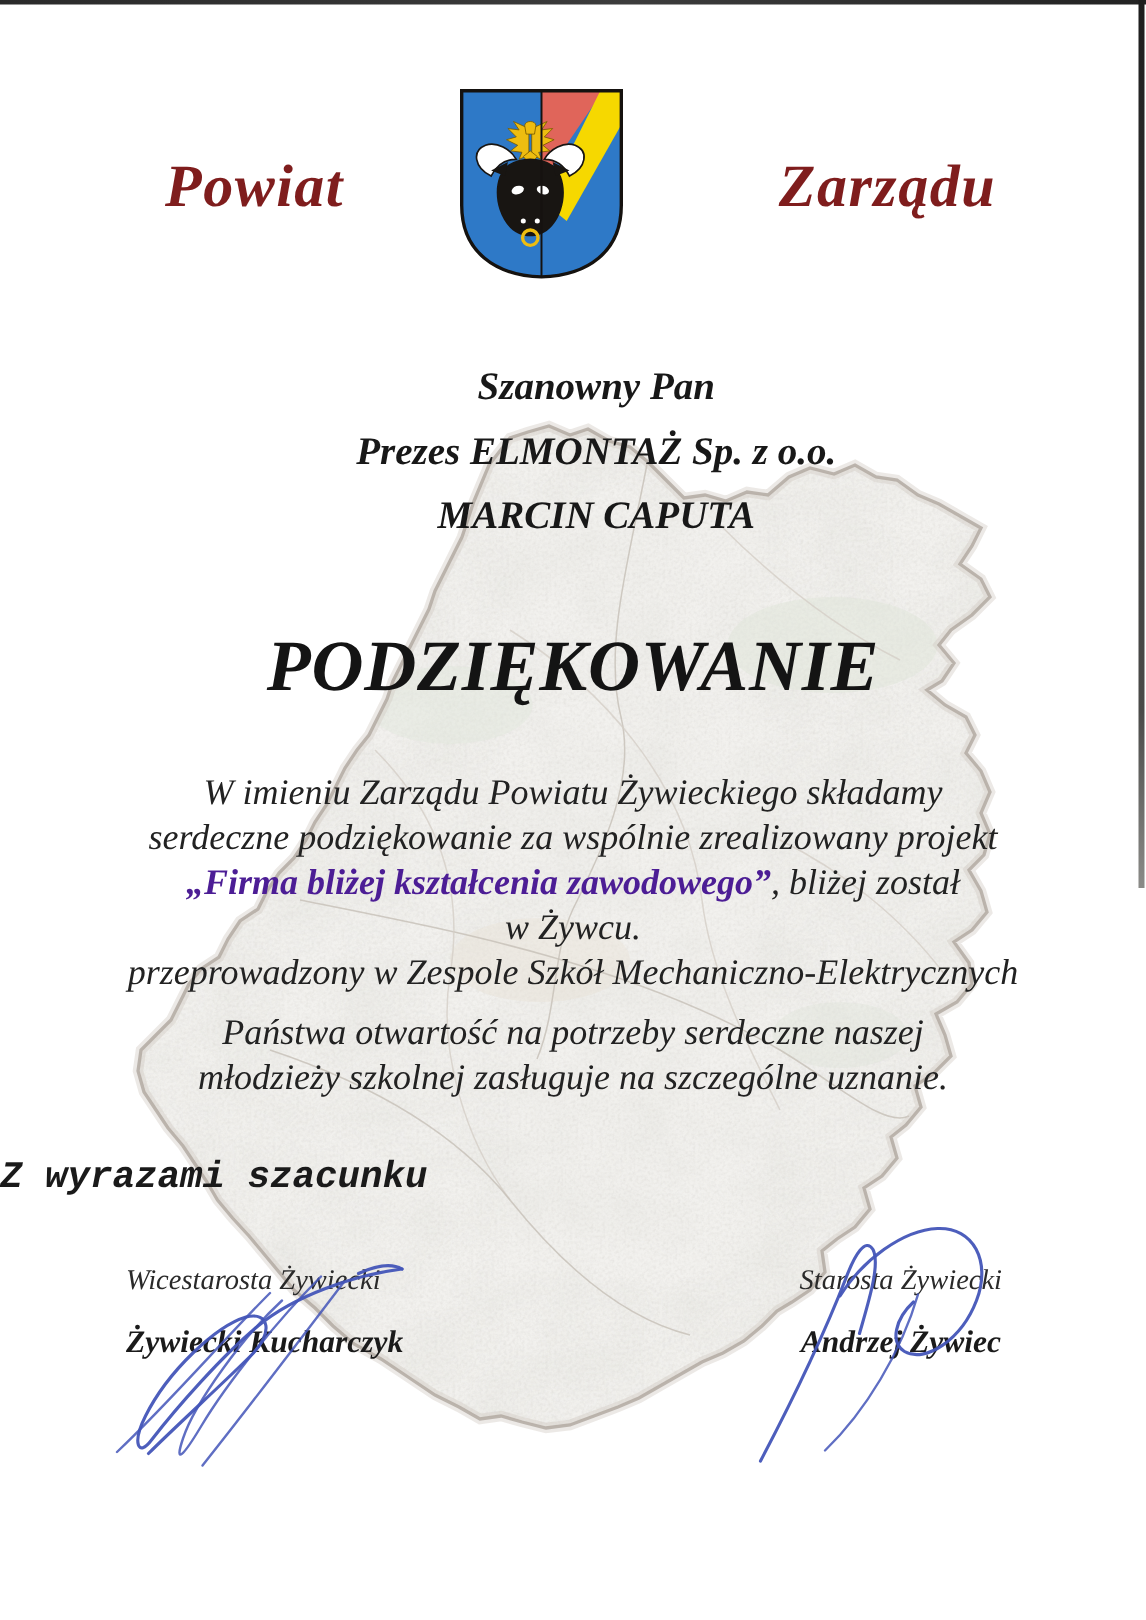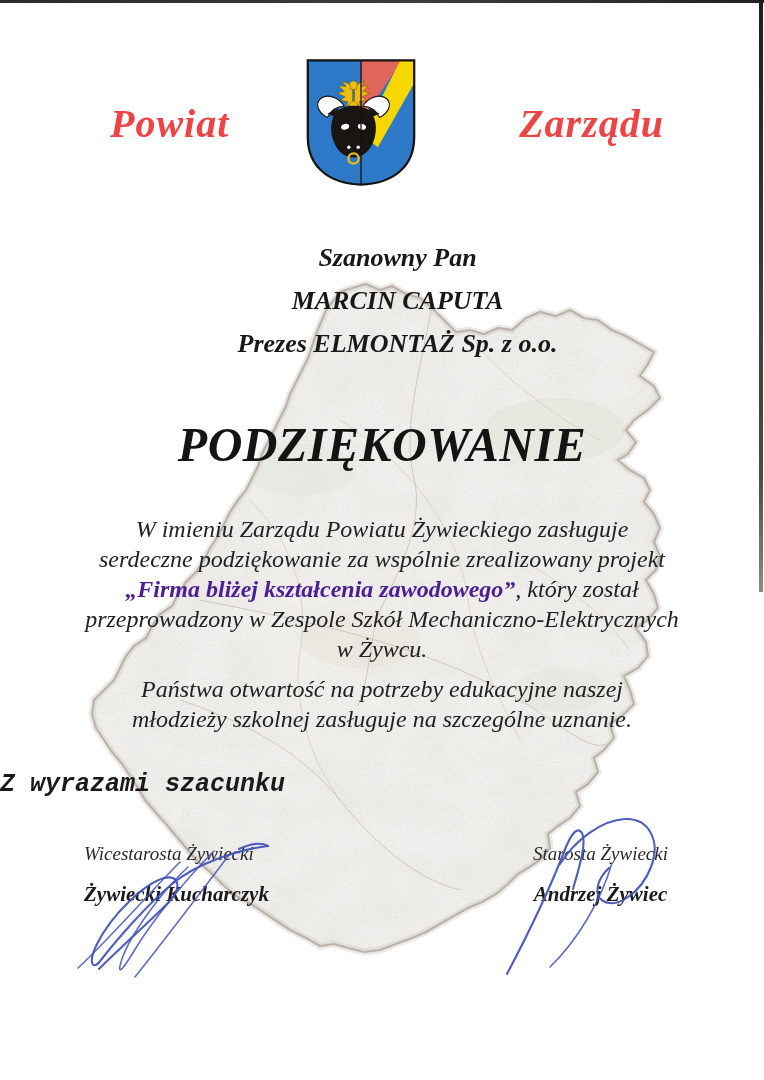--- a/index.html
+++ b/index.html
@@ -24,7 +24,7 @@
   
   .header{display:flex;align-items:center;justify-content:space-between;
     padding:52px 100px 0 110px;}
-  .brand{font-size:40px;font-weight:bold;font-style:italic;letter-spacing:1px;color:#ef4444;}
+  .brand{font-size:40px;font-weight:bold;font-style:italic;letter-spacing:1px;color:#7f1d1d;}
   .crest{width:112px;height:142px;flex:0 0 auto;margin-right:26px;}
   
   .c-blue{fill:var(--crest-blue,#2e79c7);}

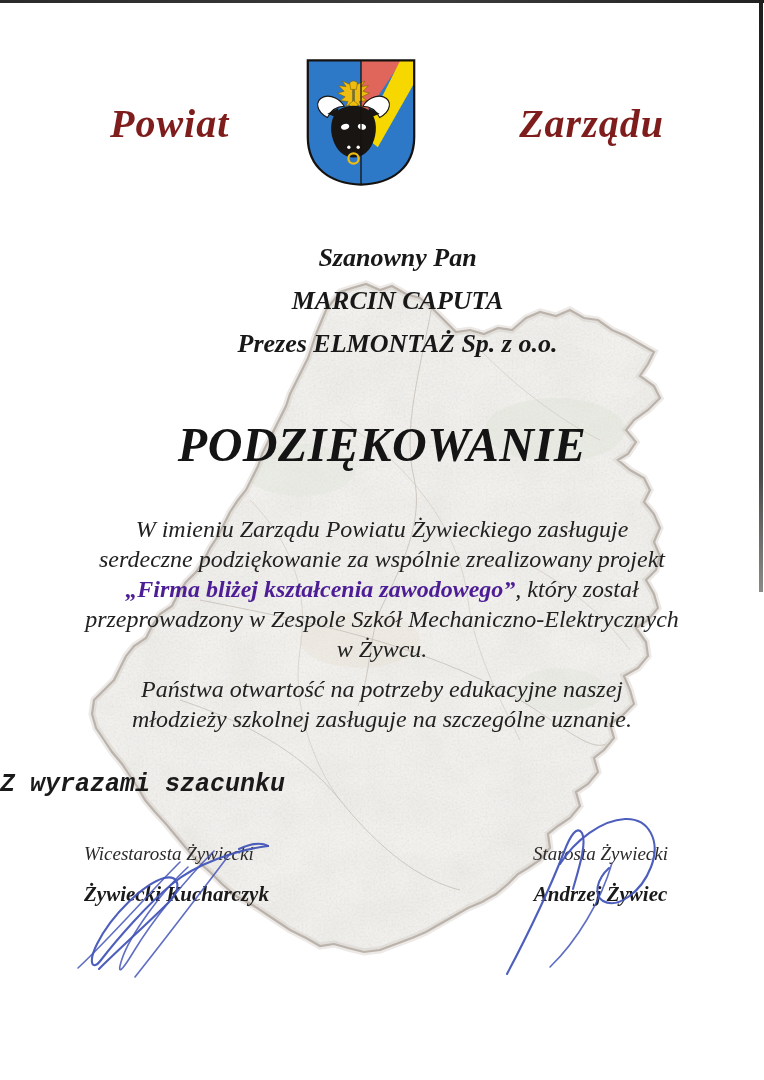--- a/index.html
+++ b/index.html
@@ -170,8 +170,8 @@
 
     <div class="recipient">
       <div class="line">Szanowny Pan</div>
+      <div class="line">Prezes ELMONTAŻ Sp. z o.o.</div>
       <div class="line">MARCIN CAPUTA</div>
-      <div class="line">Prezes ELMONTAŻ Sp. z o.o.</div>
     </div>
 
     <div class="doc-title">PODZIĘKOWANIE</div>

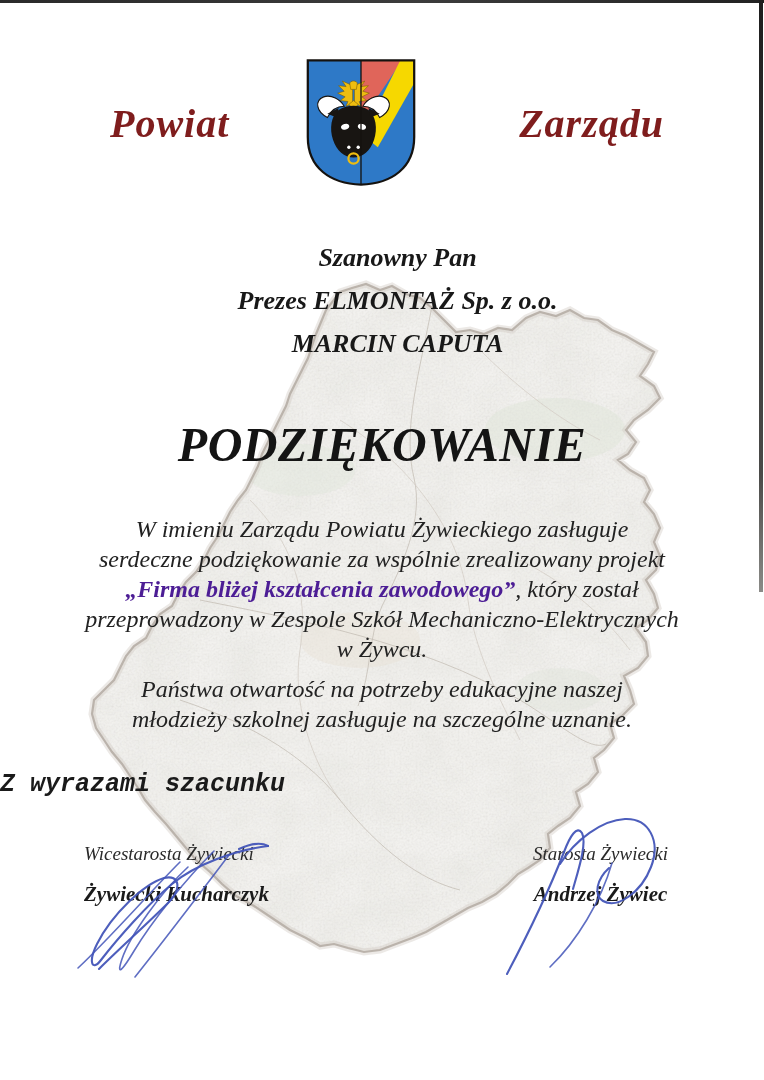--- a/index.html
+++ b/index.html
@@ -177,7 +177,7 @@
     <div class="doc-title">PODZIĘKOWANIE</div>
 
     <div class="para para1">
-      <div>W imieniu Zarządu Powiatu Żywieckiego zasługuje</div>
+      <div>W imieniu Zarządu Powiatu Żywieckiego składamy</div>
       <div>serdeczne podziękowanie za wspólnie zrealizowany projekt</div>
       <div><span class="bold-frag">„Firma bliżej kształcenia zawodowego”</span><span>, który został</span></div>
       <div>przeprowadzony w Zespole Szkół Mechaniczno-Elektrycznych</div>

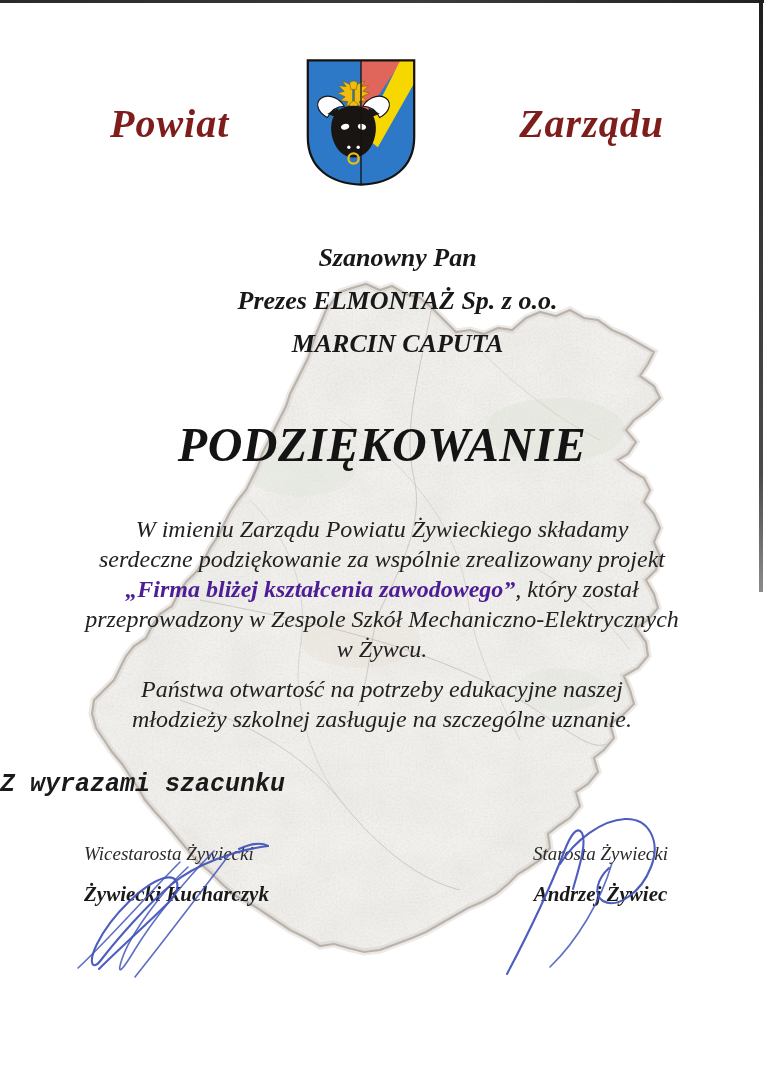--- a/index.html
+++ b/index.html
@@ -179,7 +179,7 @@
     <div class="para para1">
       <div>W imieniu Zarządu Powiatu Żywieckiego składamy</div>
       <div>serdeczne podziękowanie za wspólnie zrealizowany projekt</div>
-      <div><span class="bold-frag">„Firma bliżej kształcenia zawodowego”</span><span>, który został</span></div>
+      <div><span class="bold-frag">„Firma bliżej kształcenia zawodowego”</span><span>, bliżej został</span></div>
       <div>przeprowadzony w Zespole Szkół Mechaniczno-Elektrycznych</div>
       <div>w Żywcu.</div>
     </div>

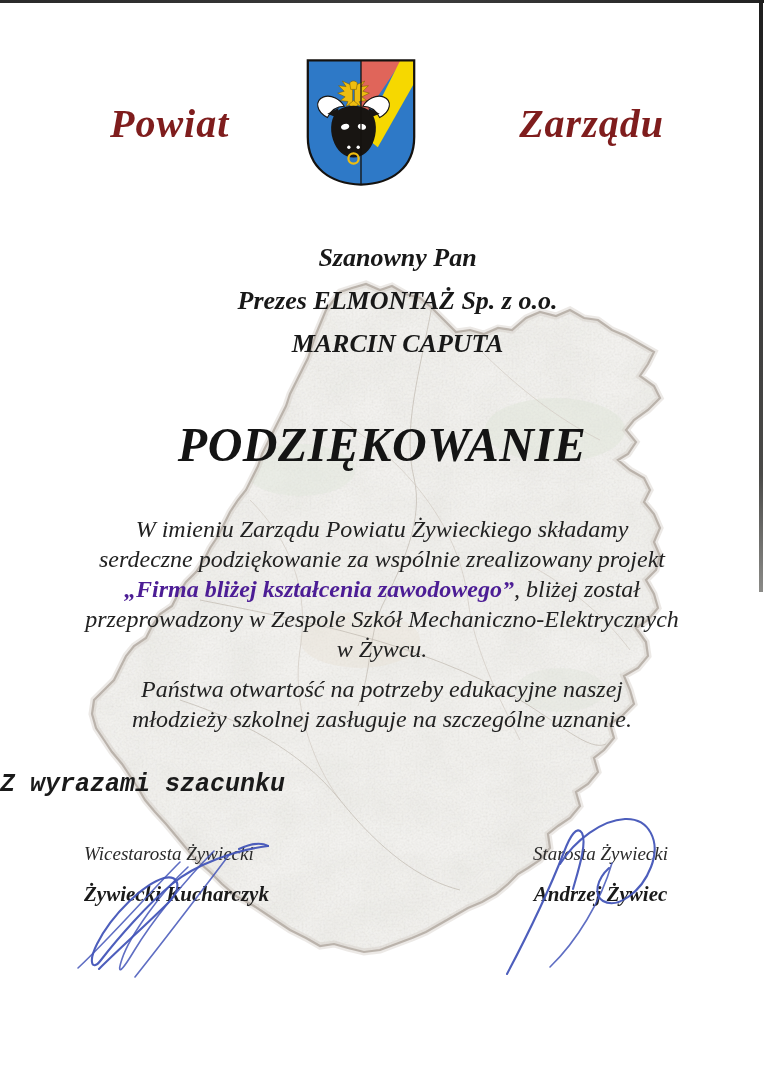--- a/index.html
+++ b/index.html
@@ -180,8 +180,8 @@
       <div>W imieniu Zarządu Powiatu Żywieckiego składamy</div>
       <div>serdeczne podziękowanie za wspólnie zrealizowany projekt</div>
       <div><span class="bold-frag">„Firma bliżej kształcenia zawodowego”</span><span>, bliżej został</span></div>
+      <div>w Żywcu.</div>
       <div>przeprowadzony w Zespole Szkół Mechaniczno-Elektrycznych</div>
-      <div>w Żywcu.</div>
     </div>
 
     <div class="para para2">

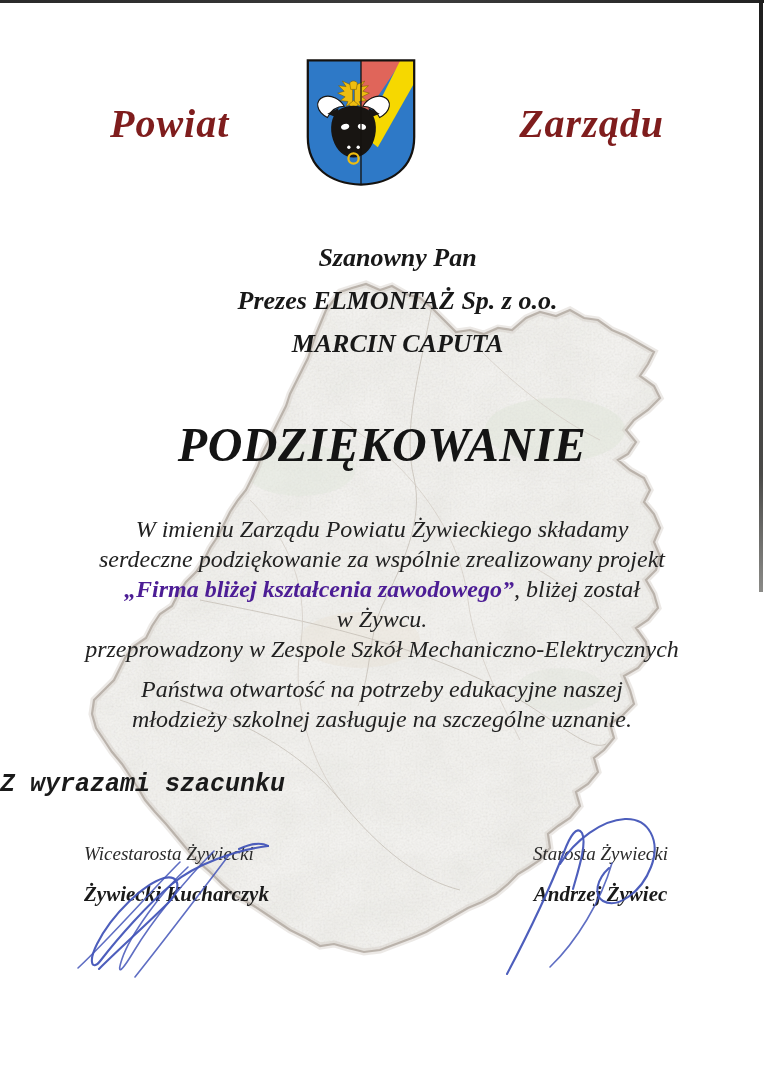--- a/index.html
+++ b/index.html
@@ -185,7 +185,7 @@
     </div>
 
     <div class="para para2">
-      <div>Państwa otwartość na potrzeby edukacyjne naszej</div>
+      <div>Państwa otwartość na potrzeby serdeczne naszej</div>
       <div>młodzieży szkolnej zasługuje na szczególne uznanie.</div>
     </div>
 

